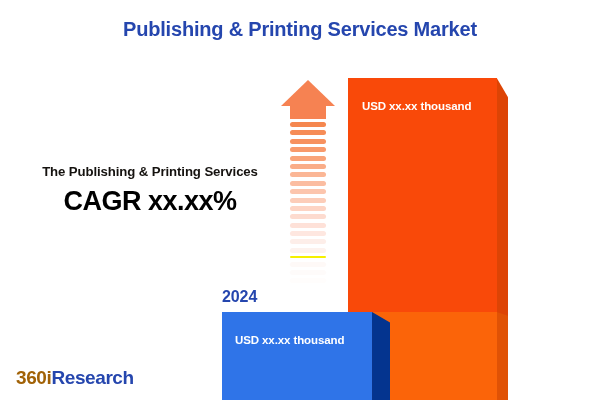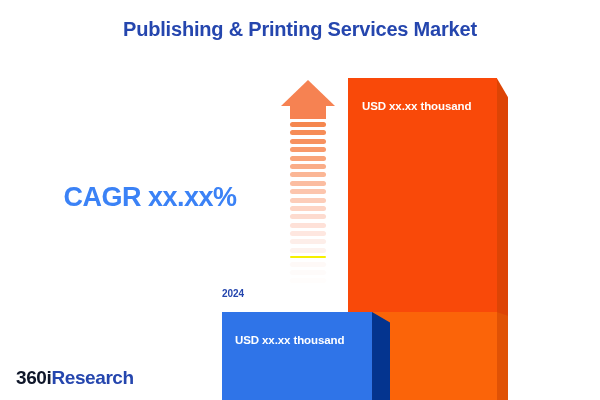--- a/index.html
+++ b/index.html
@@ -238,6 +238,7 @@
   <div class="title">Publishing &amp; Printing Services Market</div>
 
   <div class="statement">
+    <div class="statement-line">The Publishing &amp; Printing Services</div>
     <div class="cagr">CAGR xx.xx%</div>
   </div>
 

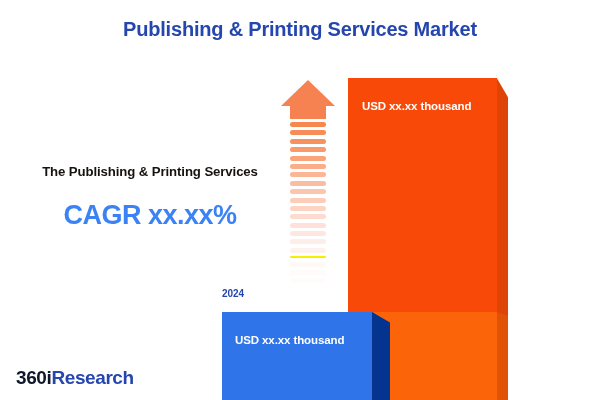--- a/index.html
+++ b/index.html
@@ -52,10 +52,10 @@
     letter-spacing: -0.1px;
   }
   .cagr {
-    margin-top: 20px;
+    margin-top: 6px;
     font-size: 27px;
     font-weight: bold;
-    color: #3b82f6;
+    color: #000000;
     letter-spacing: -0.5px;
     line-height: 1.1;
     white-space: nowrap;

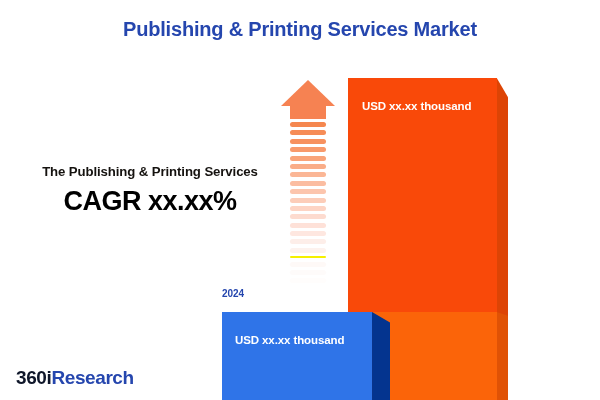--- a/index.html
+++ b/index.html
@@ -224,7 +224,7 @@
     position: absolute;
     left: 222px;
     top: 288px;
-    font-size: 10px;
+    font-size: 16px;
     font-weight: bold;
     color: #2546ae;
     letter-spacing: -0.1px;

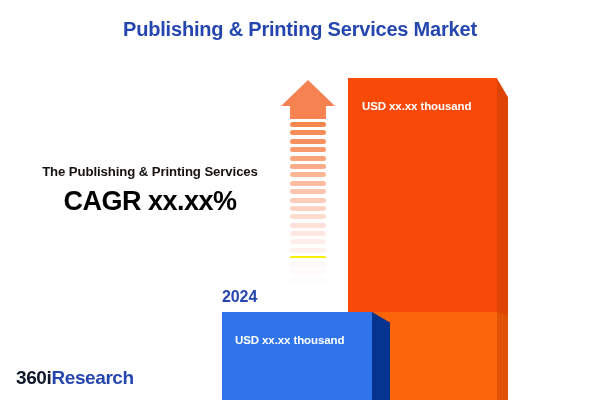--- a/index.html
+++ b/index.html
@@ -71,7 +71,7 @@
     letter-spacing: -0.4px;
     white-space: nowrap;
   }
-  .logo .logo-360i { color: #0f172a; }
+  .logo .logo-360i { color: #a16207; }
   .logo .logo-research { color: #2546ae; text-align: right; }
 
   

